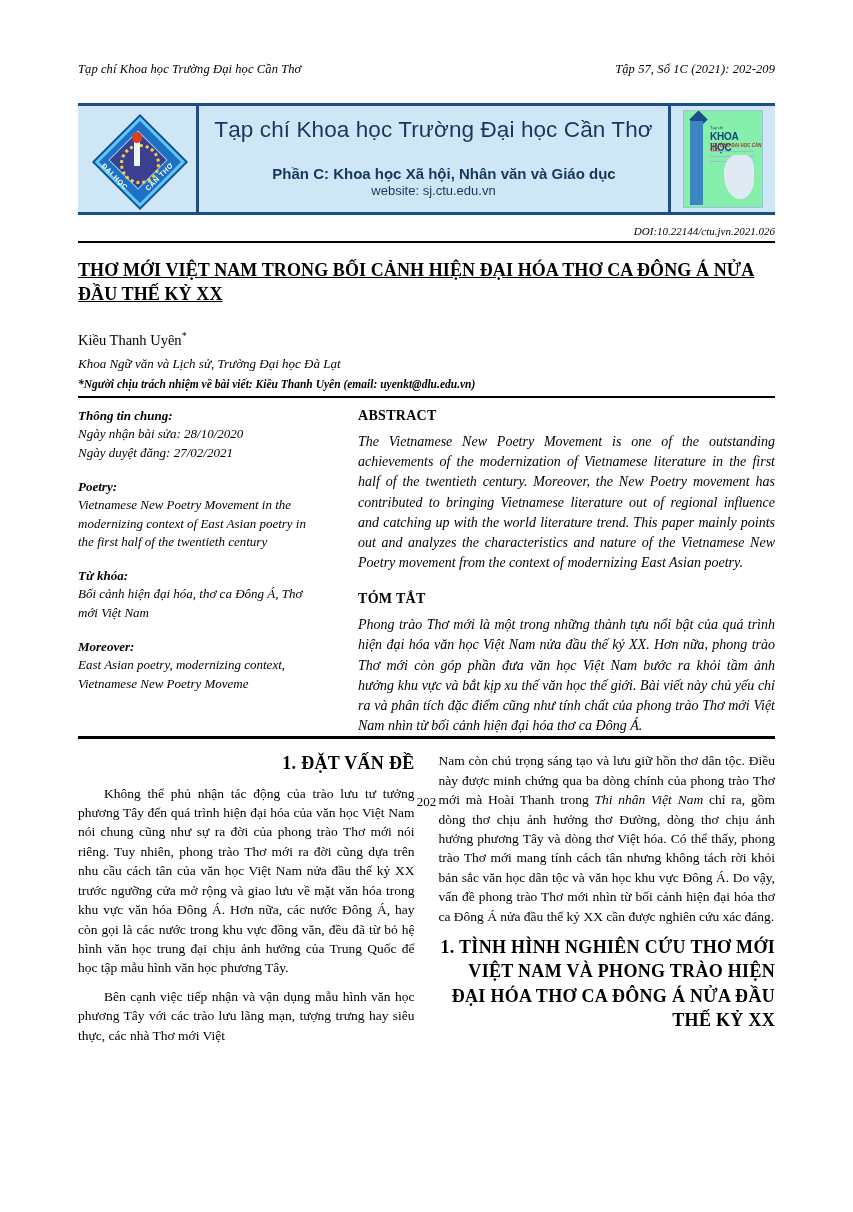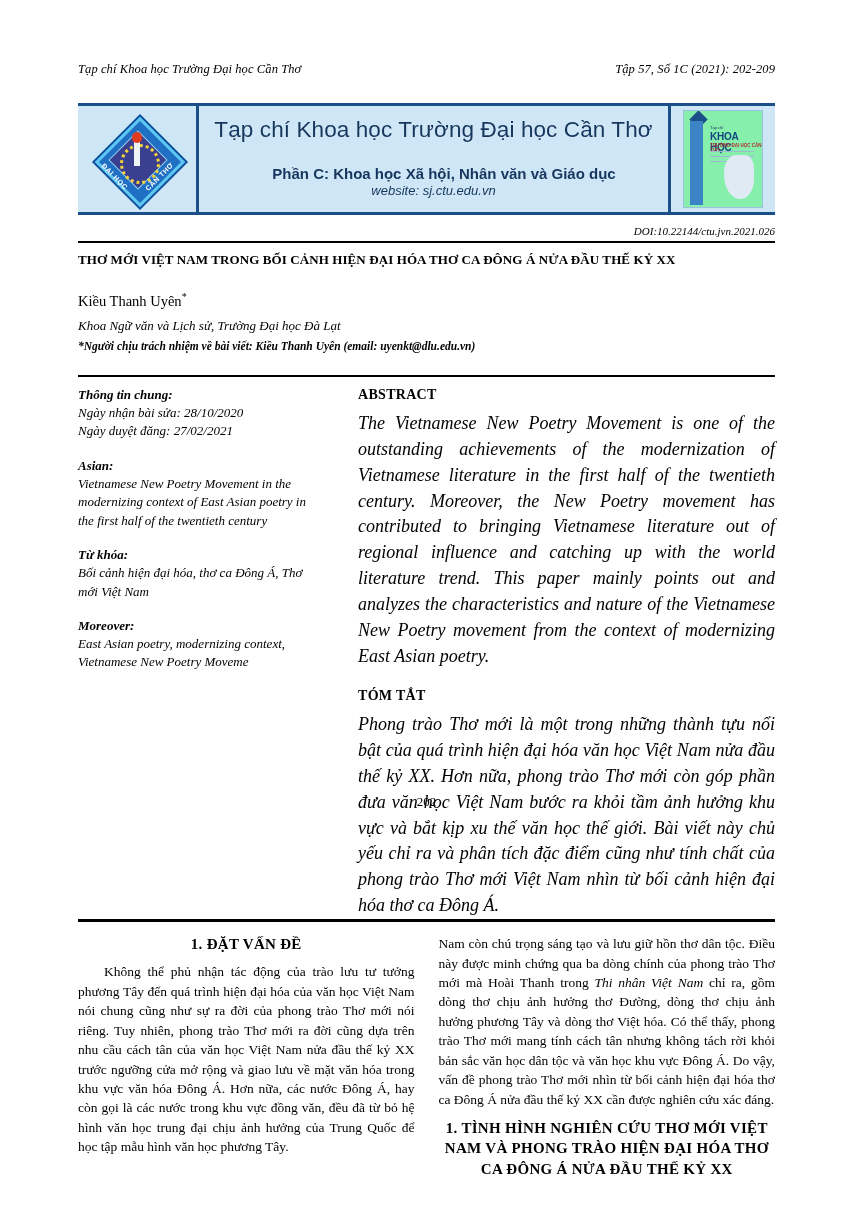--- a/index.html
+++ b/index.html
@@ -154,7 +154,6 @@
   }
   .banner-web {
     font-family: "Liberation Sans", sans-serif;
-    font-style: italic;
     font-size: 13px;
     color: #17365d;
     margin-top: 1px;

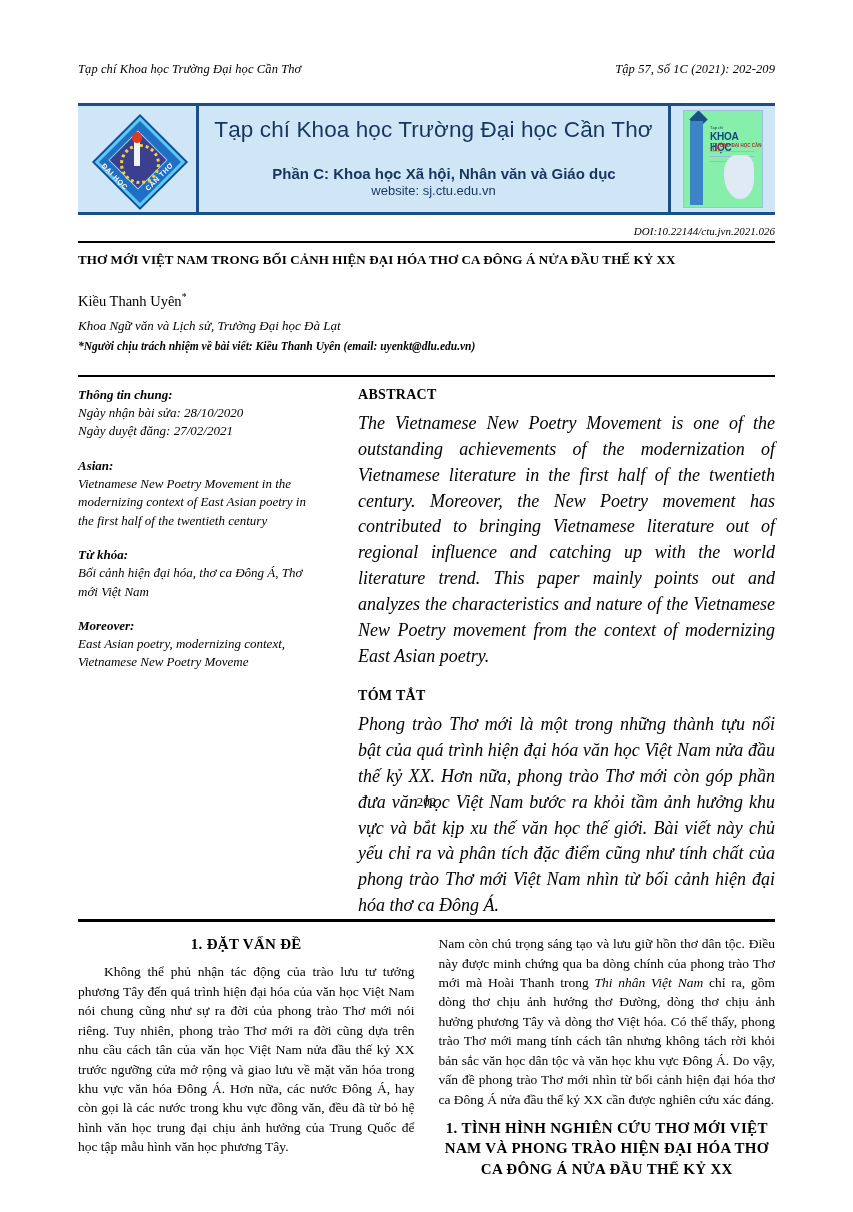--- a/index.html
+++ b/index.html
@@ -247,11 +247,12 @@
 
   
   .art-title {
-    font-size: 13px;
+    font-size: 18px;
     font-weight: bold;
     line-height: 1.32;
-    margin-top: 8px;
+    margin-top: 16px;
     letter-spacing: .1px;
+    text-decoration: underline;
   }
   .authors {
     font-size: 14.5px;

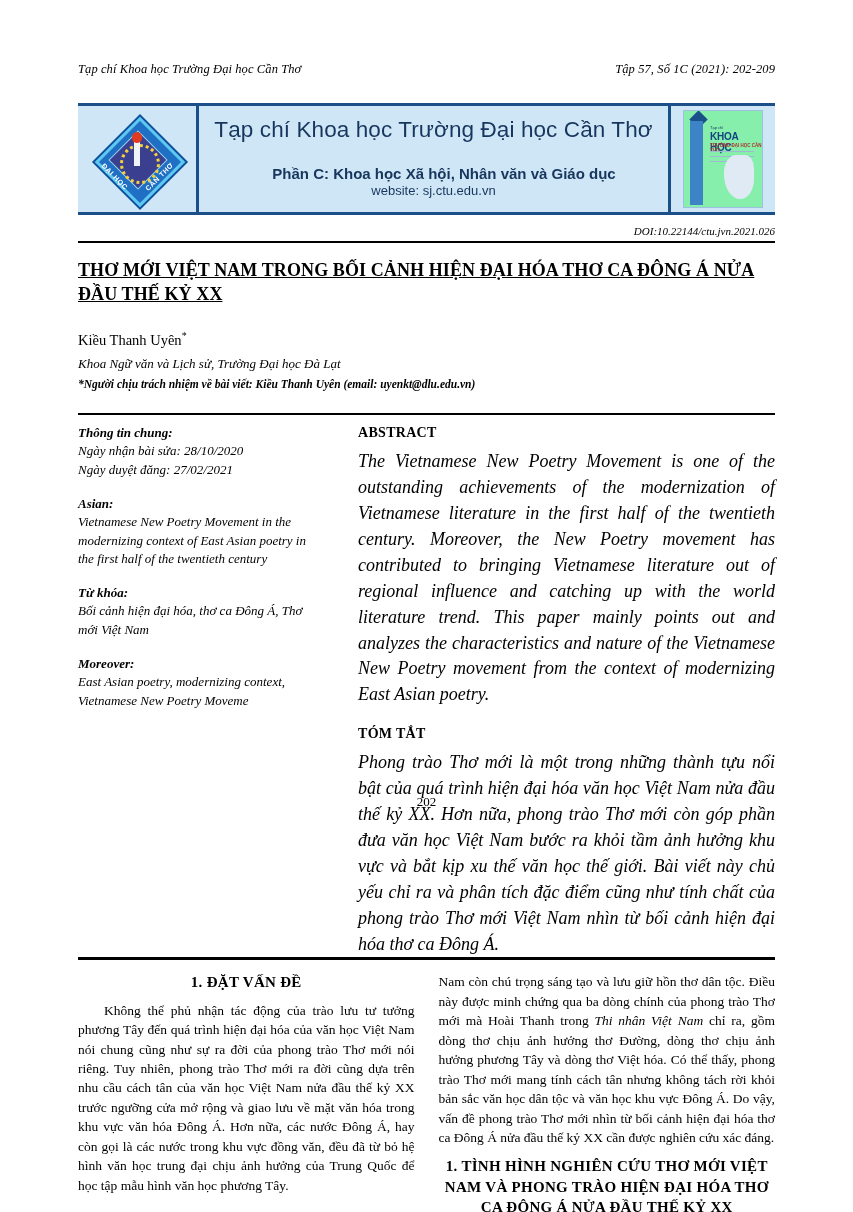--- a/index.html
+++ b/index.html
@@ -270,7 +270,7 @@
     font-style: italic;
     font-weight: bold;
     margin-top: 6px;
-    padding-bottom: 23px;
+    padding-bottom: 6px;
     border-bottom: 2.5px solid #000;
   }
 

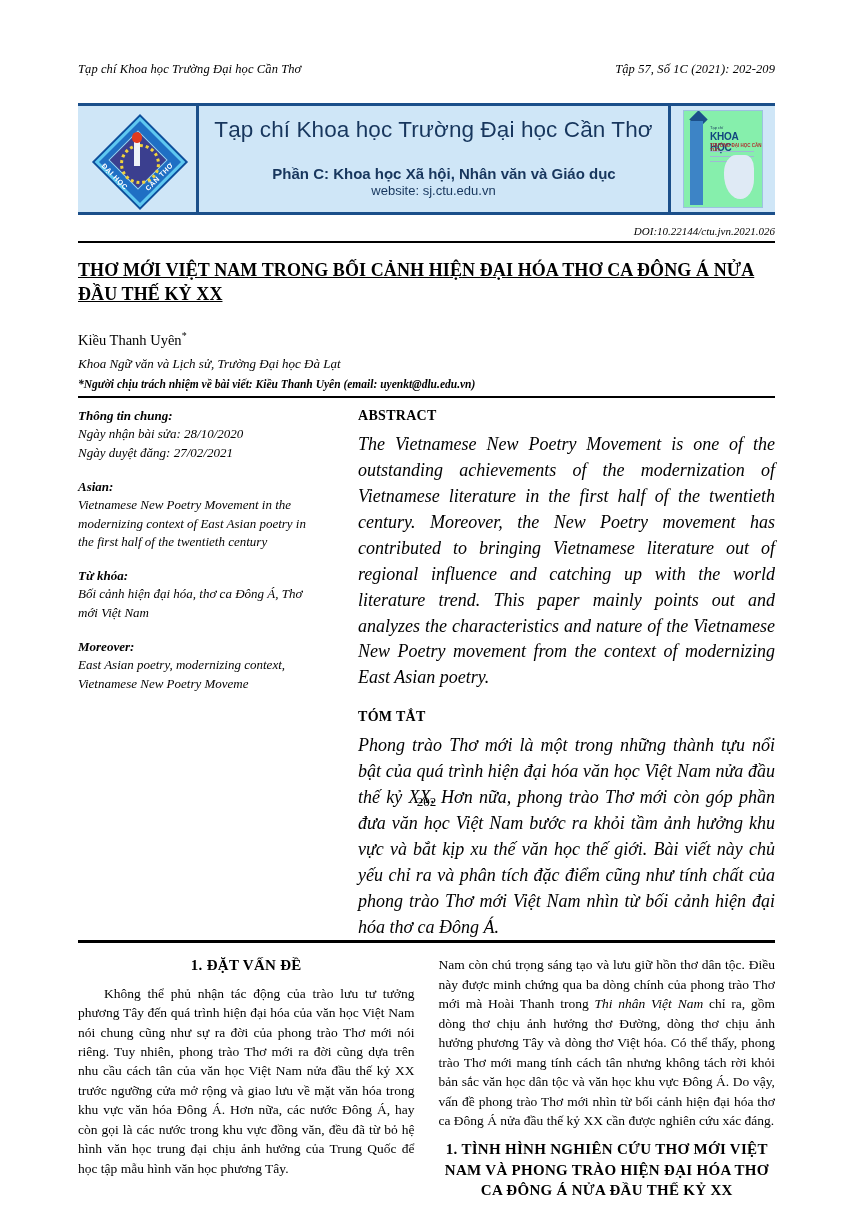--- a/index.html
+++ b/index.html
@@ -311,7 +311,7 @@
     margin-bottom: 8px;
   }
   .abs-p {
-    font-size: 18px;
+    font-size: 14px;
     font-style: italic;
     line-height: 1.44;
     text-align: justify;

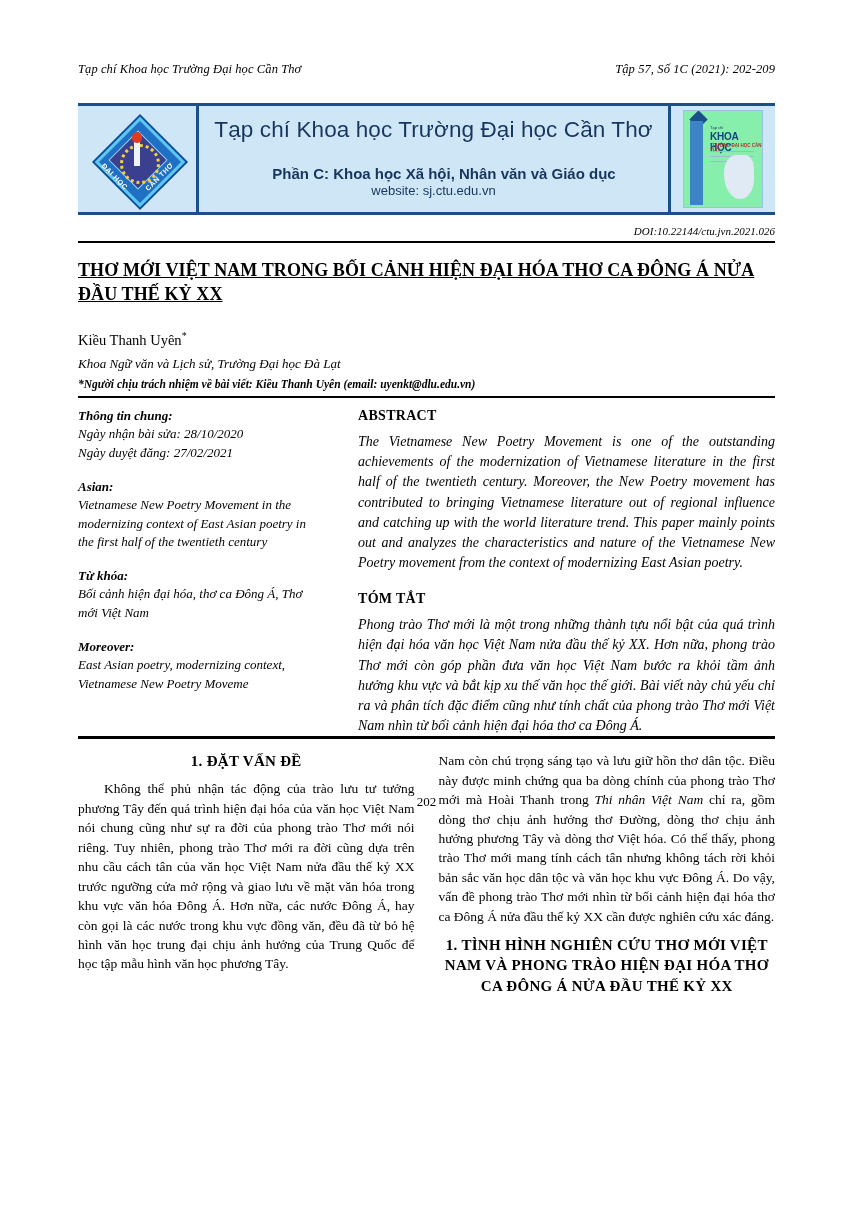--- a/index.html
+++ b/index.html
@@ -424,7 +424,7 @@
 
       <div class="meta-gap"></div>
 
-      <div class="meta-h">Asian:</div>
+      <div class="meta-h">Poetry:</div>
       <div class="meta-l">Vietnamese New Poetry Movement in the modernizing context of East Asian poetry in the first half of the twentieth century</div>
 
       <div class="meta-gap"></div>

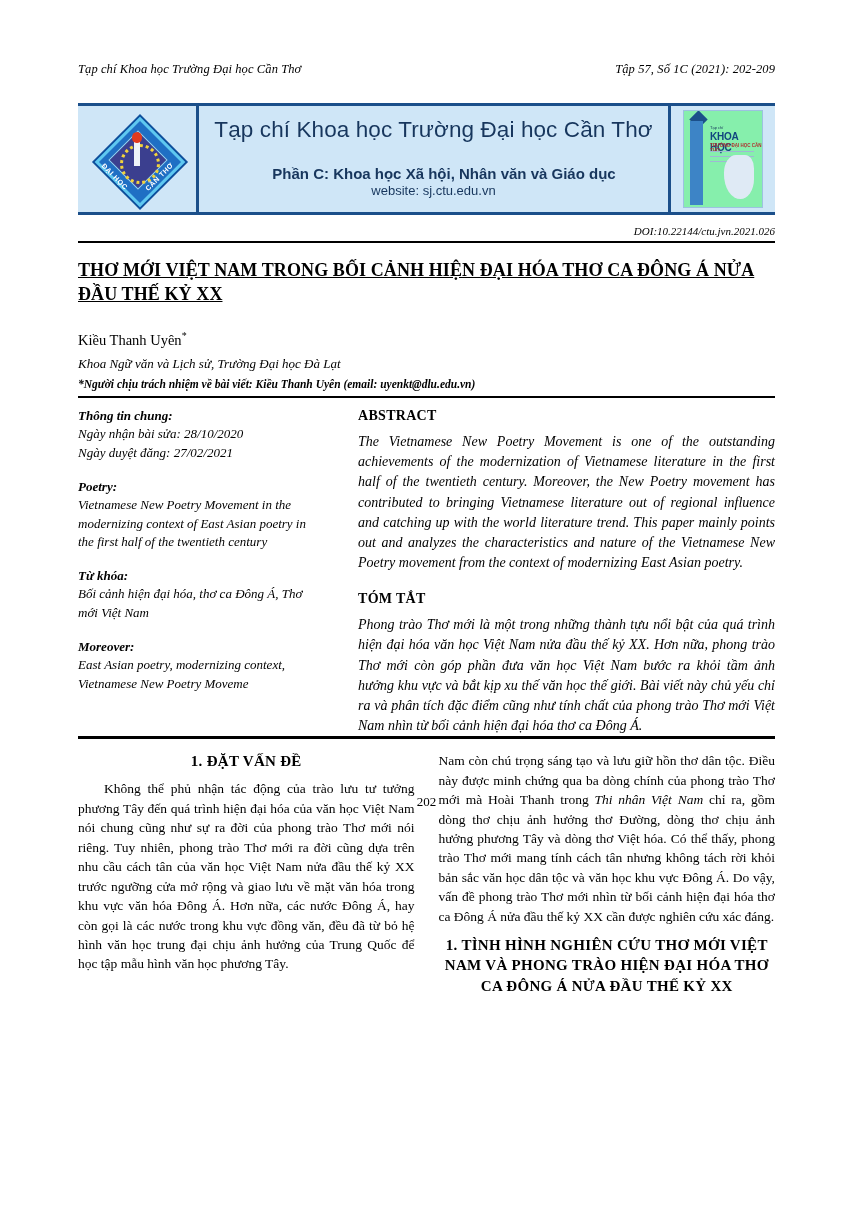--- a/index.html
+++ b/index.html
@@ -332,9 +332,9 @@
     box-sizing: border-box;
   }
   .body-h {
-    font-size: 15px;
-    font-weight: bold;
-    text-align: center;
+    font-size: 18px;
+    font-weight: bold;
+    text-align: right;
     letter-spacing: .3px;
     line-height: 1.35;
     margin: 6px 0 8px;

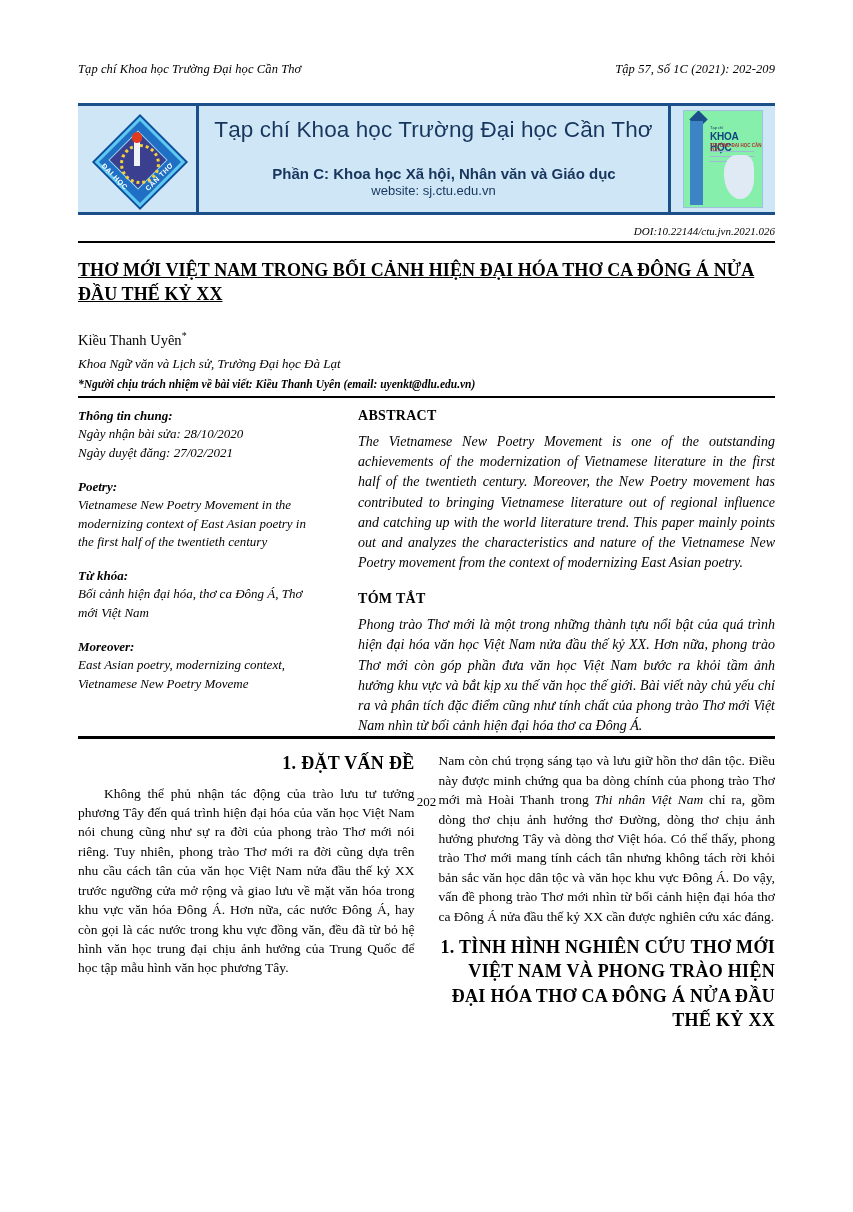--- a/index.html
+++ b/index.html
@@ -451,6 +451,7 @@
     <div class="col">
       <div class="body-h first">1.  ĐẶT VẤN ĐỀ</div>
       <p class="body-p">Không thể phủ nhận tác động của trào lưu tư tưởng phương Tây đến quá trình hiện đại hóa của văn học Việt Nam nói chung cũng như sự ra đời của phong trào Thơ mới nói riêng. Tuy nhiên, phong trào Thơ mới ra đời cũng dựa trên nhu cầu cách tân của văn học Việt Nam nửa đầu thế kỷ XX trước ngưỡng cửa mở rộng và giao lưu về mặt văn hóa trong khu vực văn hóa Đông Á. Hơn nữa, các nước Đông Á, hay còn gọi là các nước trong khu vực đồng văn, đều đã từ bỏ hệ hình văn học trung đại chịu ảnh hưởng của Trung Quốc để học tập mẫu hình văn học phương Tây.</p>
+      <p class="body-p">Bên cạnh việc tiếp nhận và vận dụng mẫu hình văn học phương Tây với các trào lưu lãng mạn, tượng trưng hay siêu thực, các nhà Thơ mới Việt</p>
     </div>
 
     <div class="col">

